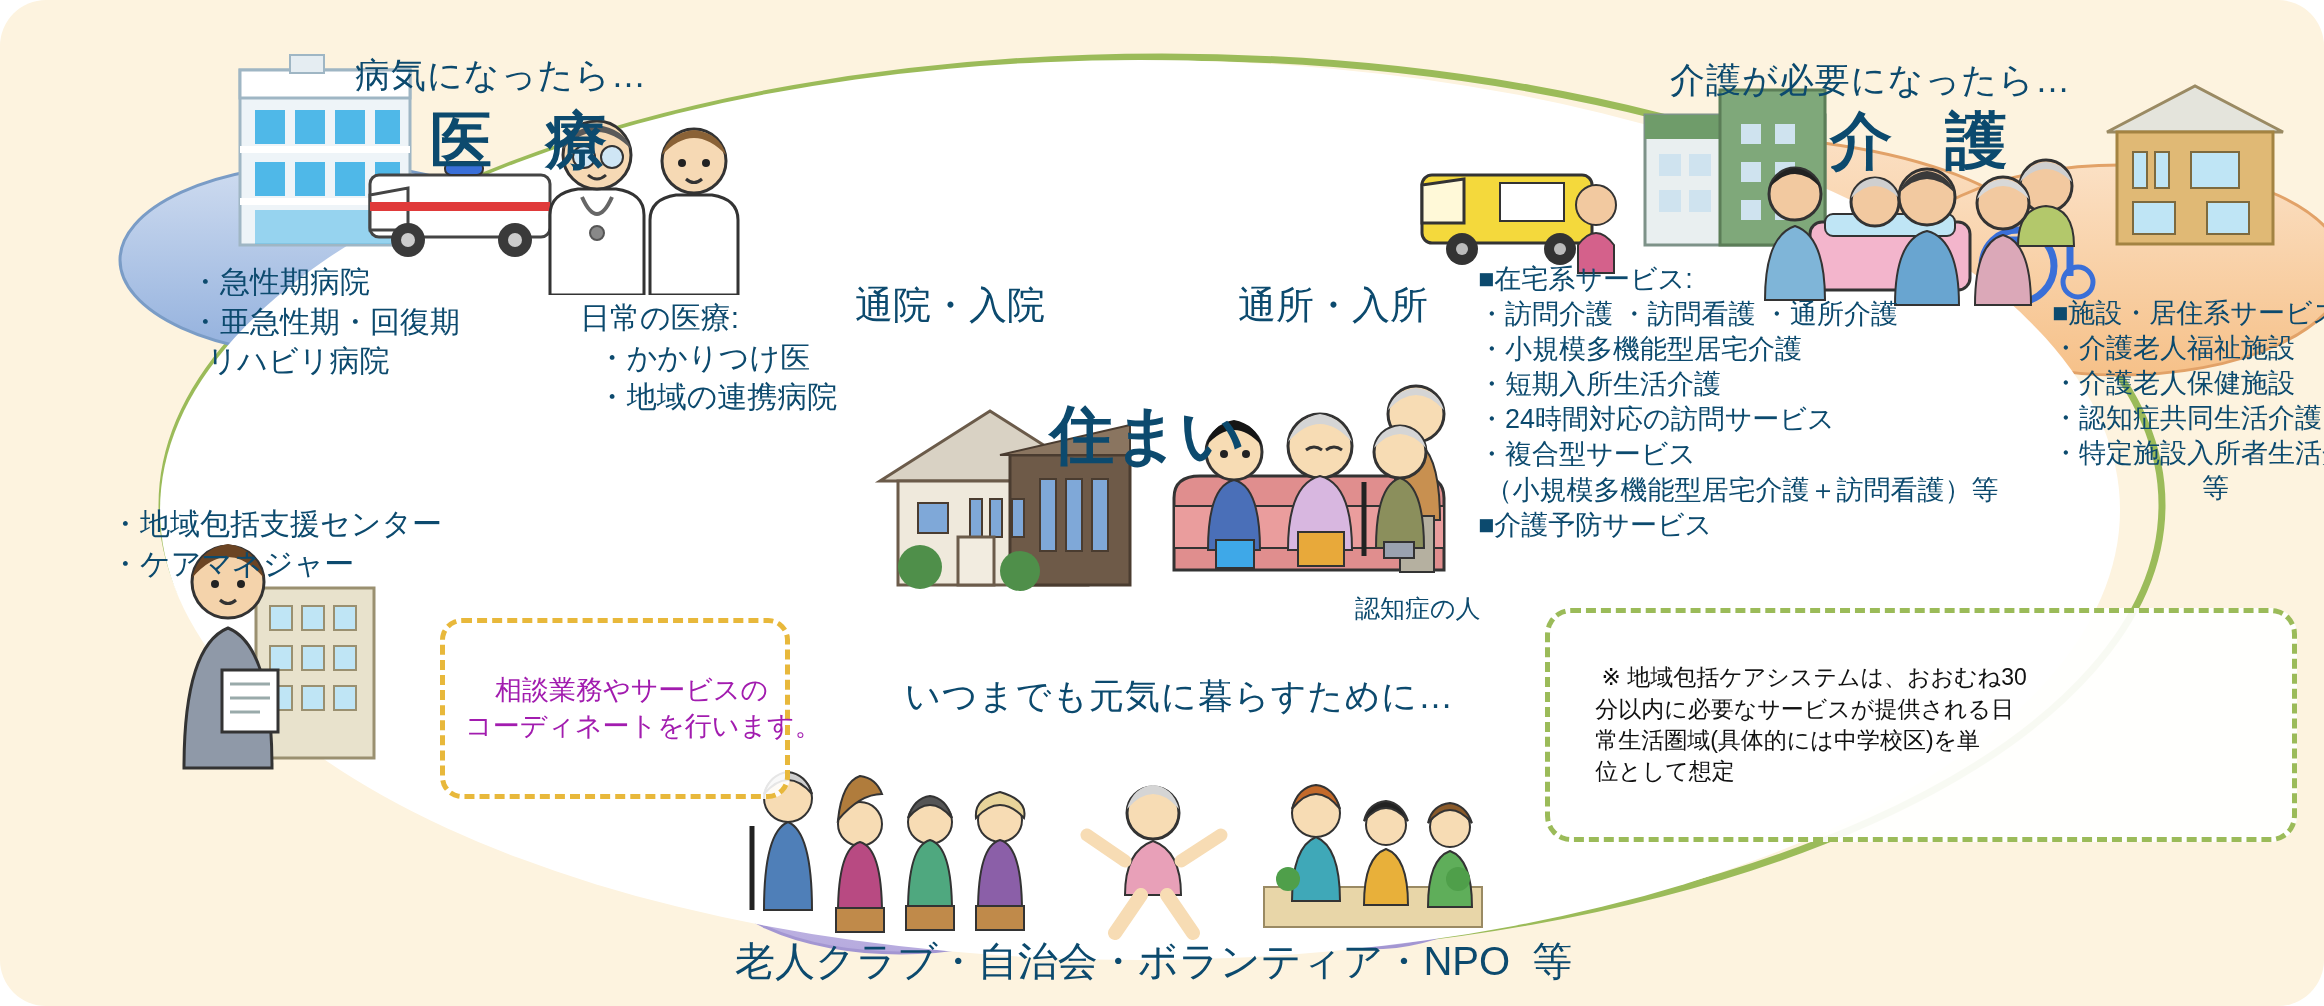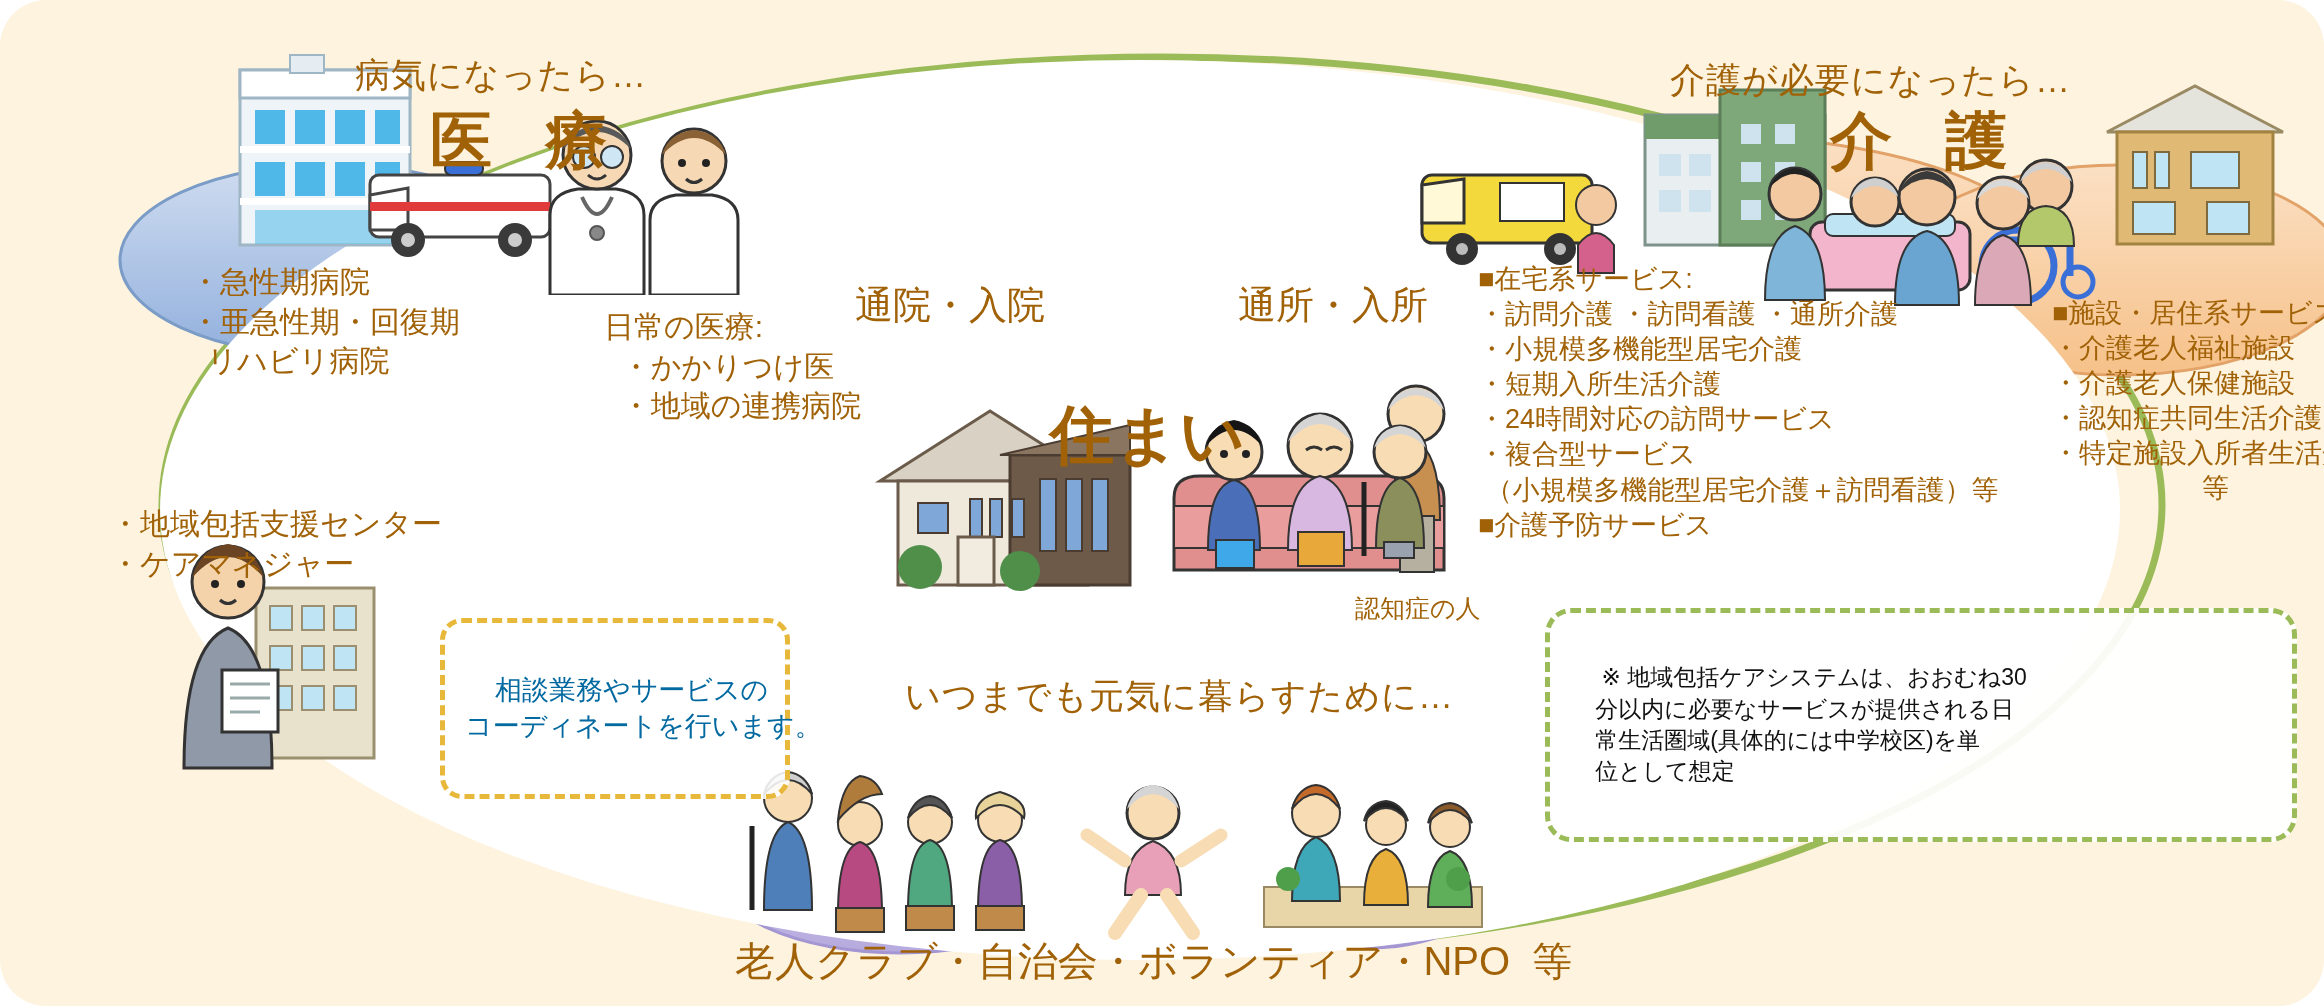--- a/index.html
+++ b/index.html
@@ -26,7 +26,7 @@
     z-index:1;
   }
   #bg-layer{z-index:2;}
-  .txt{position:absolute;z-index:12;color:#a16207;line-height:1.16;white-space:pre;
+  .txt{position:absolute;z-index:12;color:#0c4a6e;line-height:1.16;white-space:pre;
        font-family:"Liberation Sans","DejaVu Sans",sans-serif;}
   .hdr-small{font-size:35px;letter-spacing:1px;}
   .hdr-big{font-size:62px;font-weight:bold;letter-spacing:18px;}

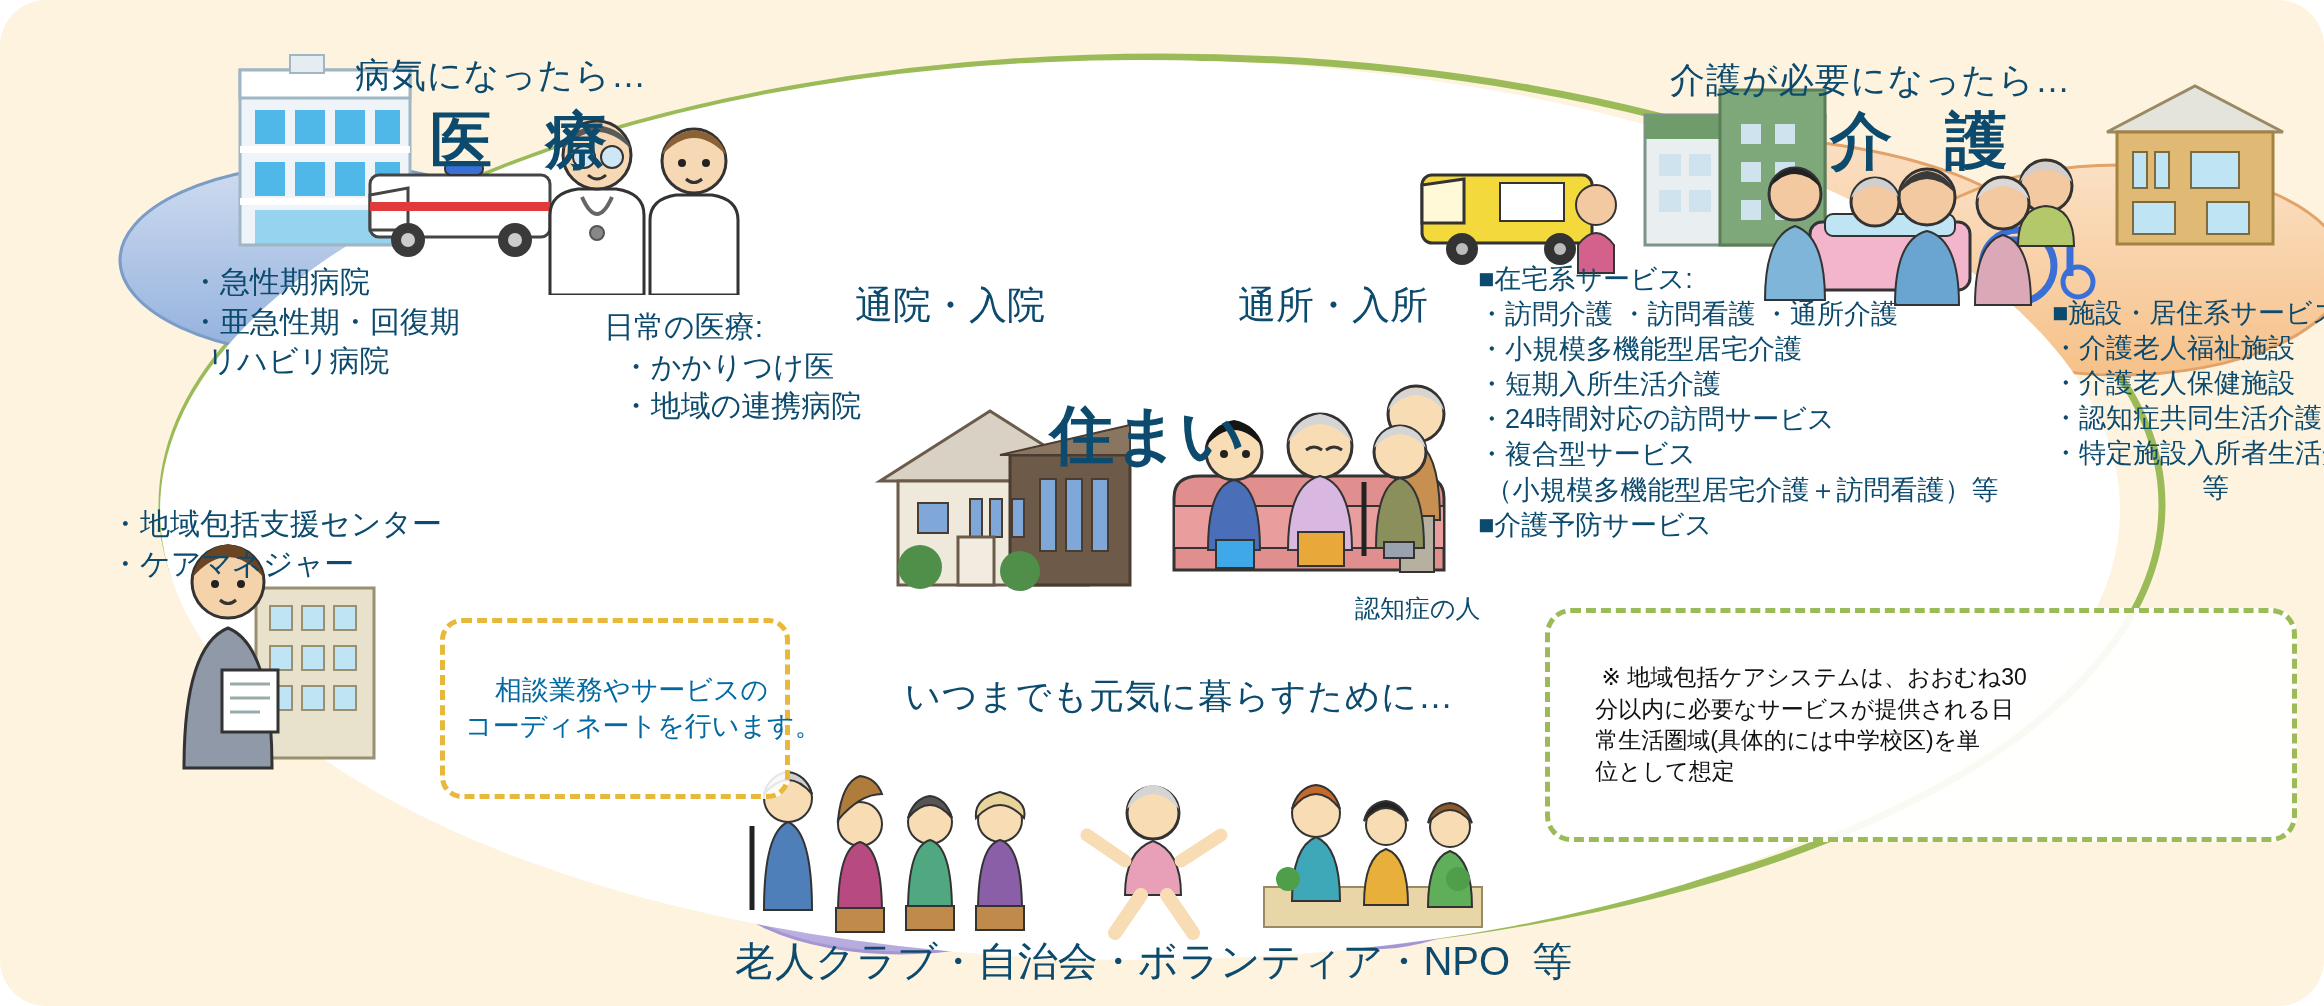--- a/index.html
+++ b/index.html
@@ -368,7 +368,7 @@
   <div class="txt list" style="left:190px;top:262px;">・急性期病院
 ・亜急性期・回復期
   リハビリ病院</div>
-  <div class="txt list" style="left:580px;top:307px;margin-left:24px;">日常の医療:
+  <div class="txt list" style="left:580px;top:298px;">日常の医療:
   ・かかりつけ医
   ・地域の連携病院</div>
 

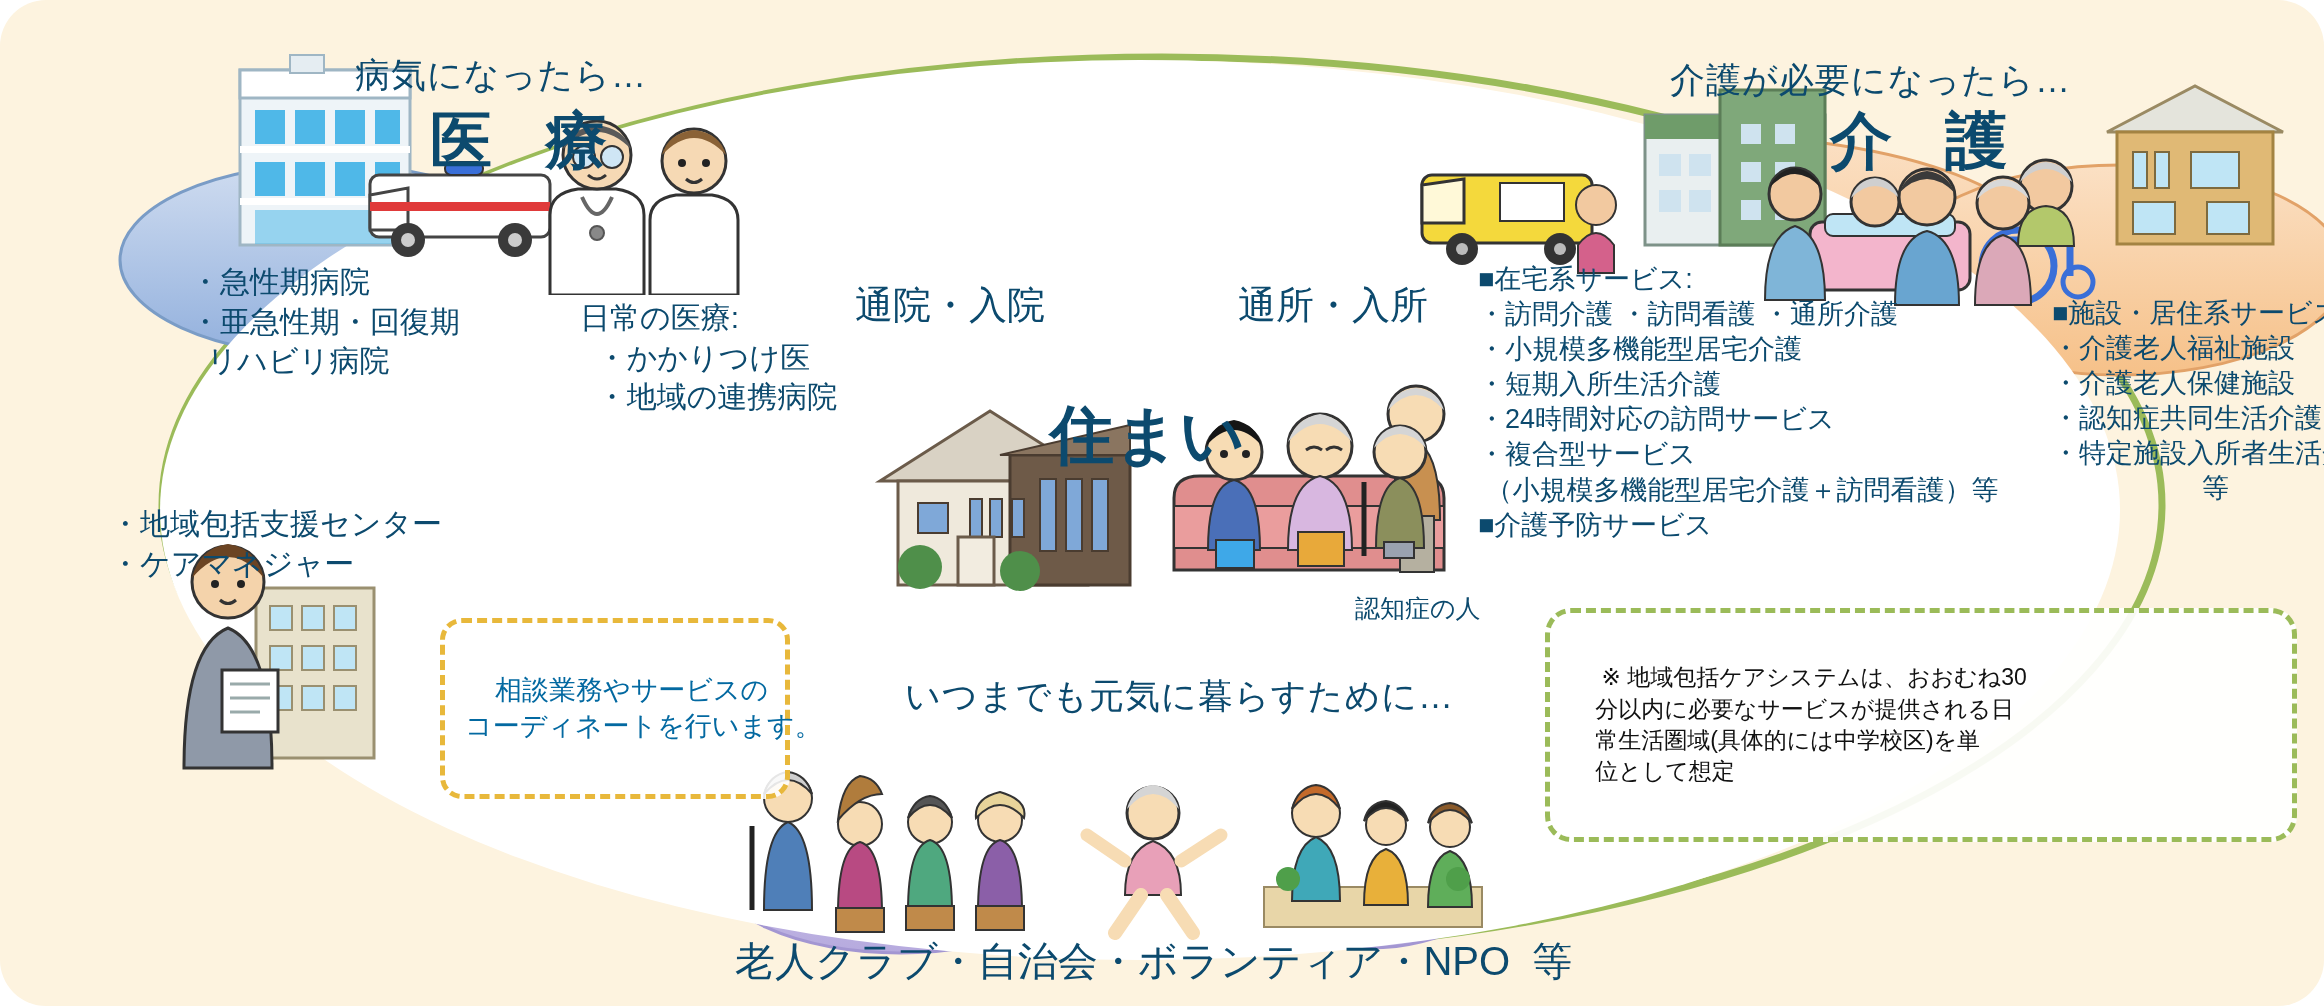--- a/index.html
+++ b/index.html
@@ -49,7 +49,7 @@
     border:5px dashed #e8b83b;border-radius:22px;
     background:rgba(255,255,255,0.88);
     padding:12px 20px;
-    font-size:27px;line-height:1.36;color:#0369a1;
+    font-size:27px;line-height:1.36;color:#a21caf;
     white-space:pre;
   }
   .home-box{

